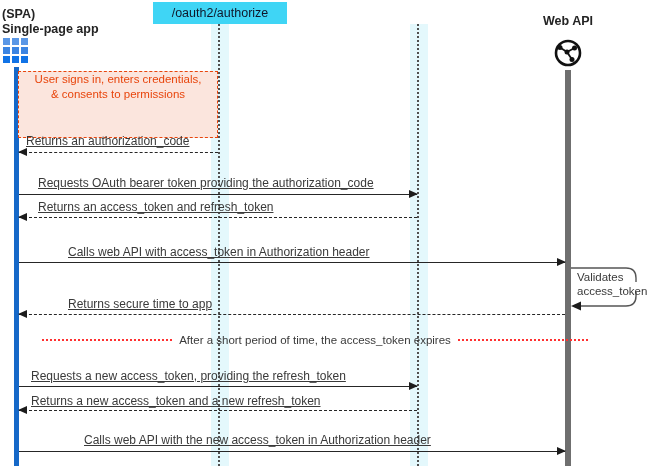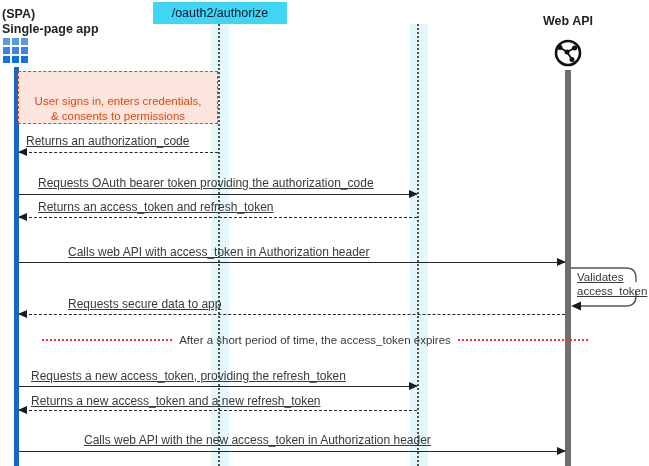--- a/index.html
+++ b/index.html
@@ -25,9 +25,9 @@
   .grid-icon span:nth-child(-n+3){background:#5a97e6;}
   .grid-icon span:nth-child(n+7){background:#1173e6;}
   
-  .note{position:absolute;left:18px;top:71px;width:200px;height:53px;
+  .note{position:absolute;left:18px;top:71px;width:200px;height:67px;
         background:#fbe5dd;border:1.5px dashed #e8450c;box-sizing:border-box;
-        display:flex;align-items:flex-end;justify-content:center;}
+        display:flex;align-items:flex-start;justify-content:center;}
   .note div{width:176px;text-align:center;font-size:11.5px;line-height:14.5px;color:#e8450c;}
   
   .mlabel{position:absolute;font-size:12px;color:#3a3a3a;white-space:nowrap;text-decoration:underline;}

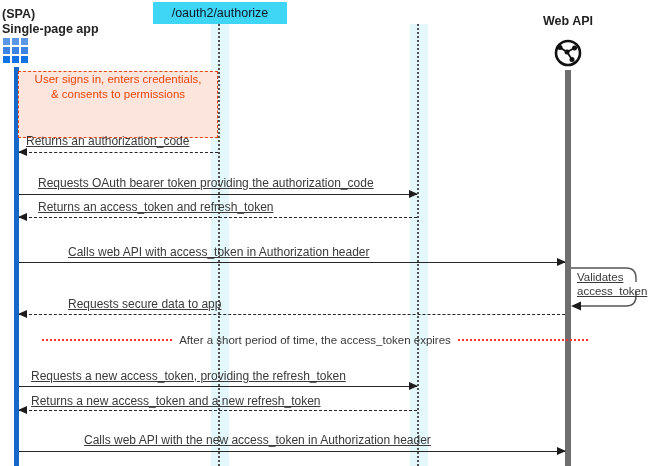--- a/index.html
+++ b/index.html
@@ -44,7 +44,7 @@
   .divider span{font-size:11.5px;color:#3a3a3a;white-space:nowrap;}
   
   .validates-text{position:absolute;left:577px;top:270px;font-size:11.5px;
-                  line-height:14px;color:#3a3a3a;white-space:nowrap;text-decoration:underline;}
+                  line-height:14px;color:#3a3a3a;white-space:nowrap;}
   .abs{position:absolute;}
 </style>
 </head>

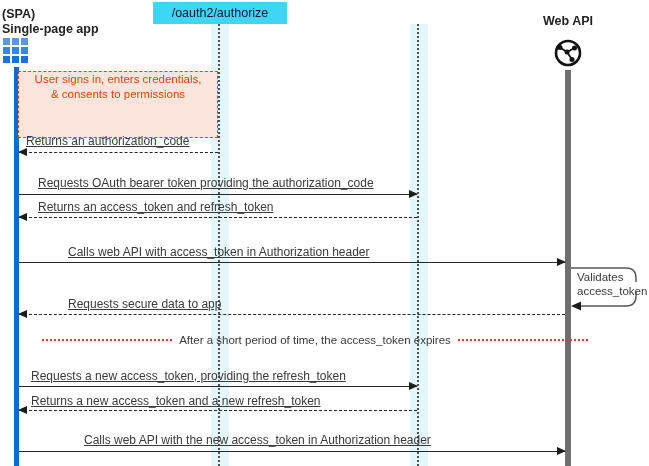--- a/index.html
+++ b/index.html
@@ -131,7 +131,7 @@
     <div>access_token</div>
   </div>
 
-  <div class="mlabel" style="left:68px;top:297px">Requests secure data to app</div>
+  <div class="mlabel" style="left:68px;top:297px">Returns secure time to app</div>
   <div class="arrow dashed" style="left:19px;top:314px;width:546px">
     <span class="ah l"></span>
   </div>

